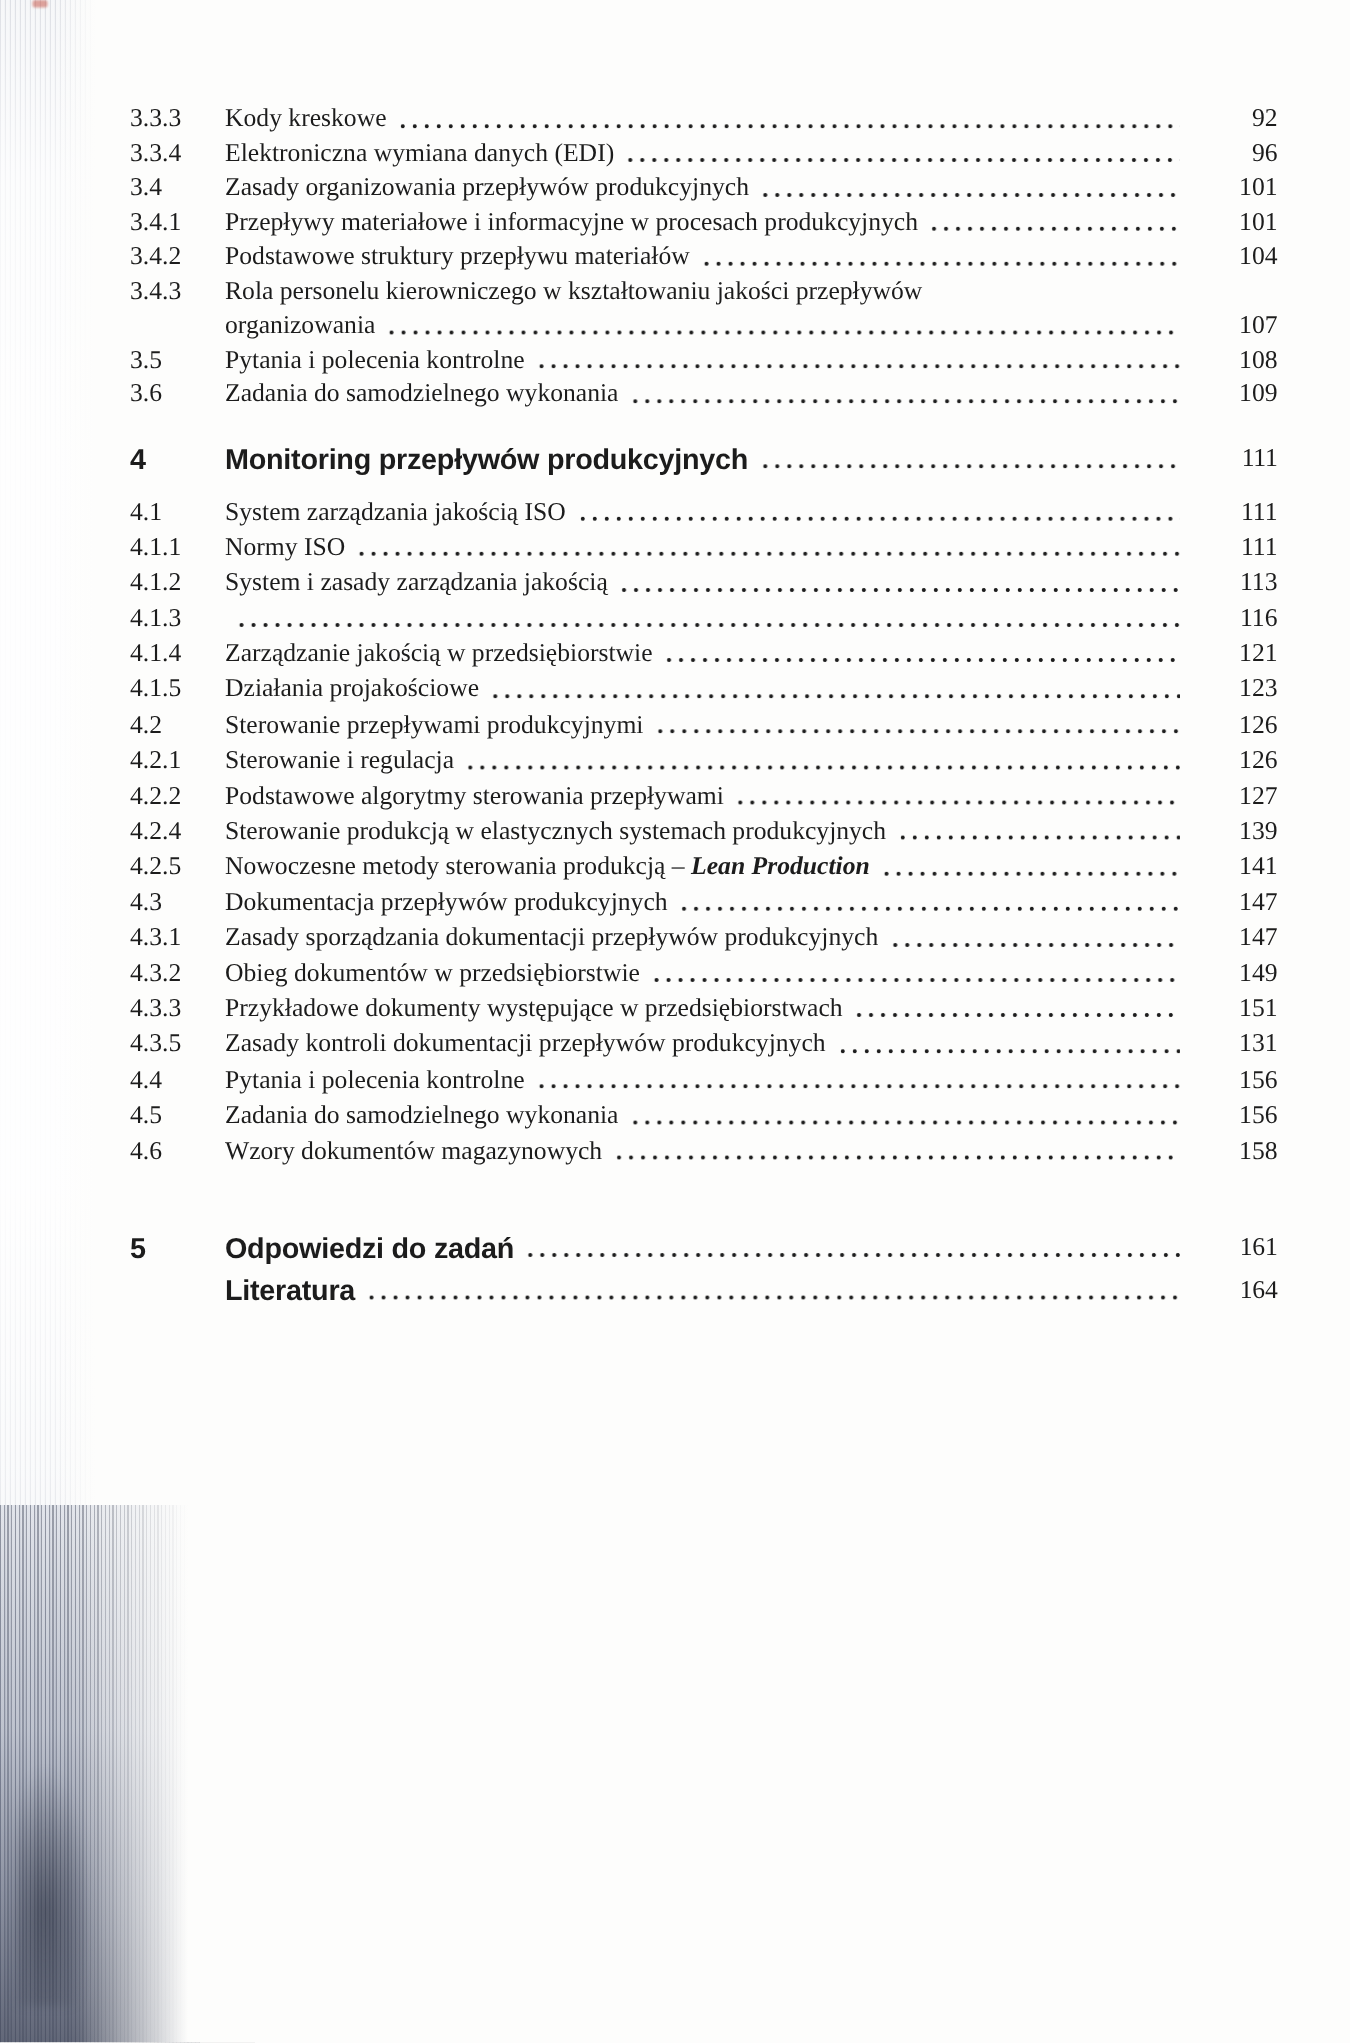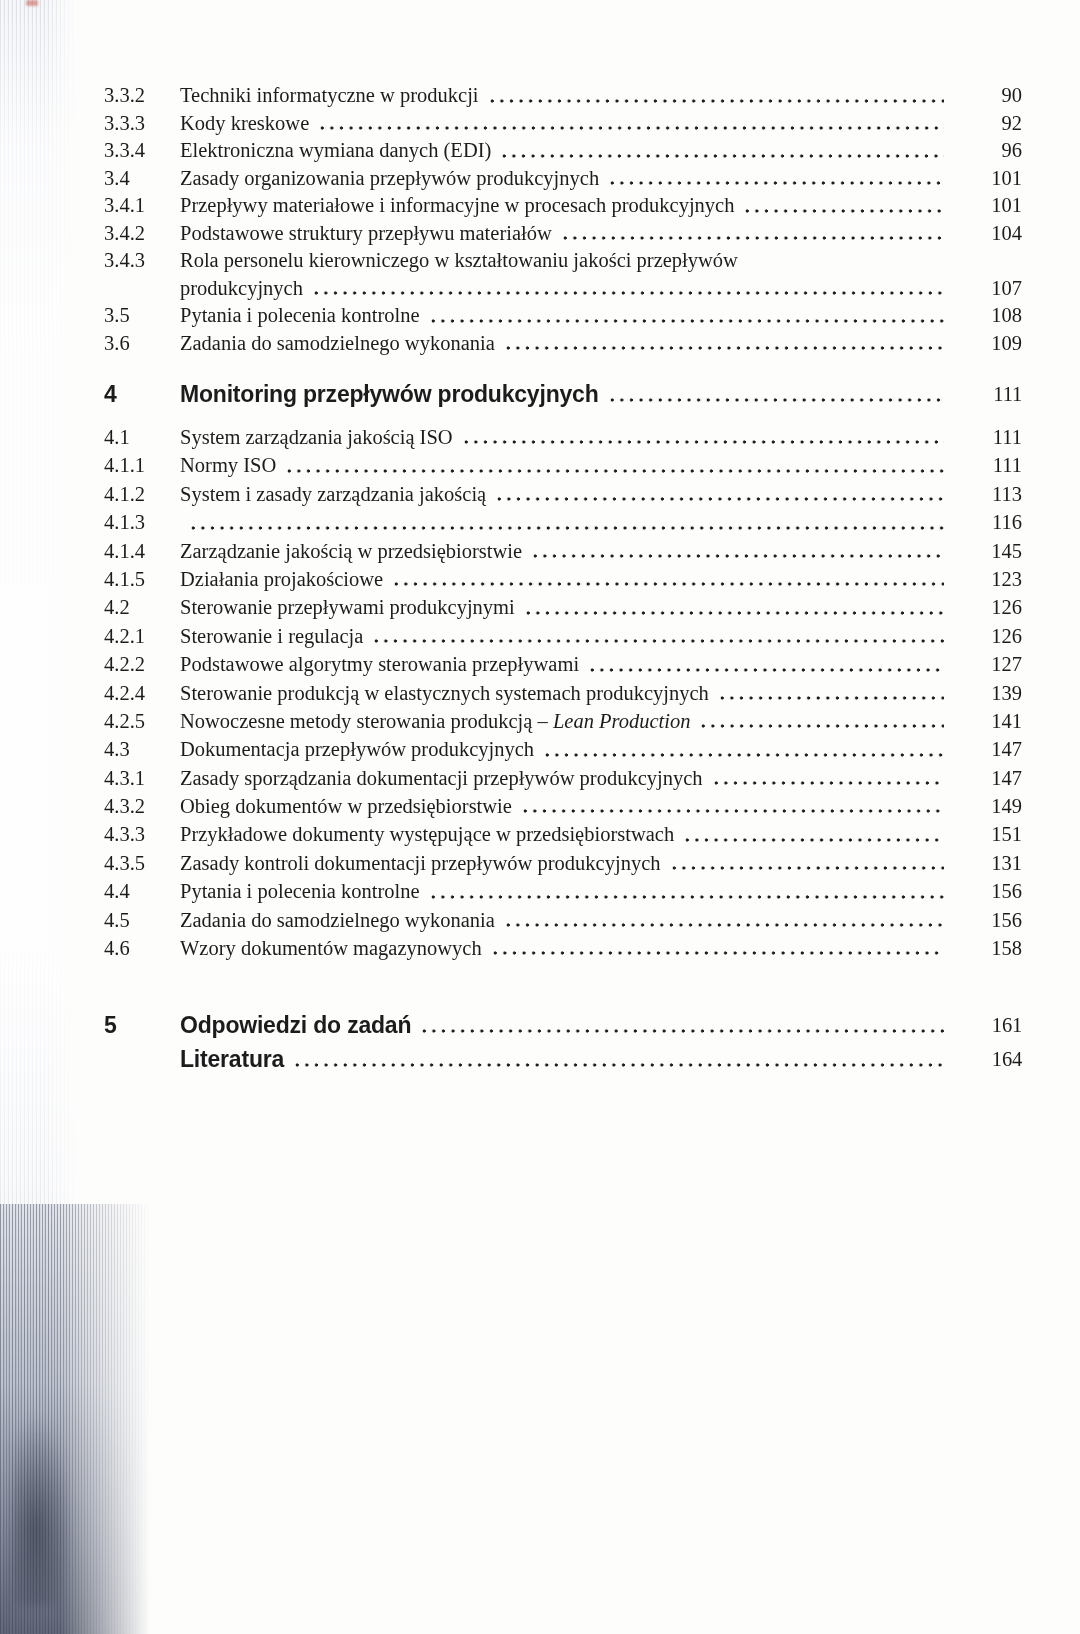--- a/index.html
+++ b/index.html
@@ -73,12 +73,6 @@
 
     <div>
 
-        <div class="row">
-          <span class="no">3.3.2</span>
-          <span class="title"><span>Techniki informatyczne w produkcji</span></span>
-          <span class="dots"></span>
-          <span class="pg">90</span>
-        </div>
 
         <div class="row">
           <span class="no">3.3.3</span>

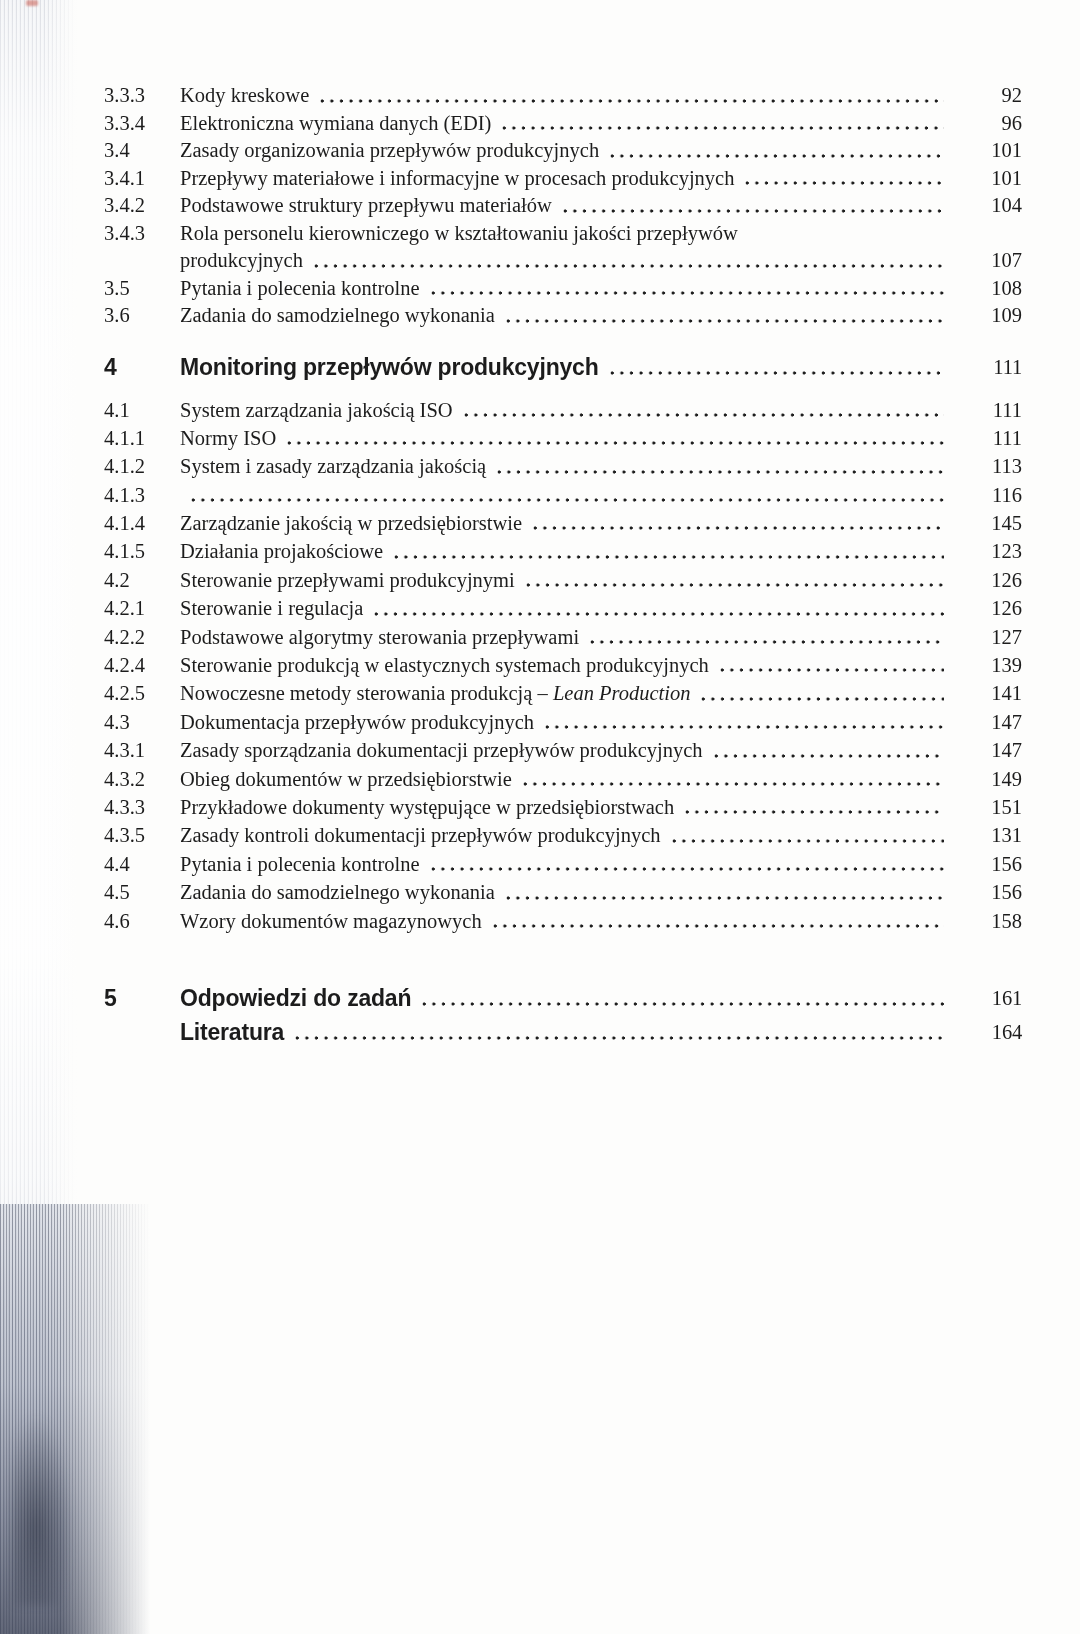--- a/index.html
+++ b/index.html
@@ -117,7 +117,7 @@
 
         <div class="row">
           <span class="no"></span>
-          <span class="title"><span>produkcyjnych</span></span>
+          <span class="title"><span>organizowania</span></span>
           <span class="dots"></span>
           <span class="pg">107</span>
         </div>

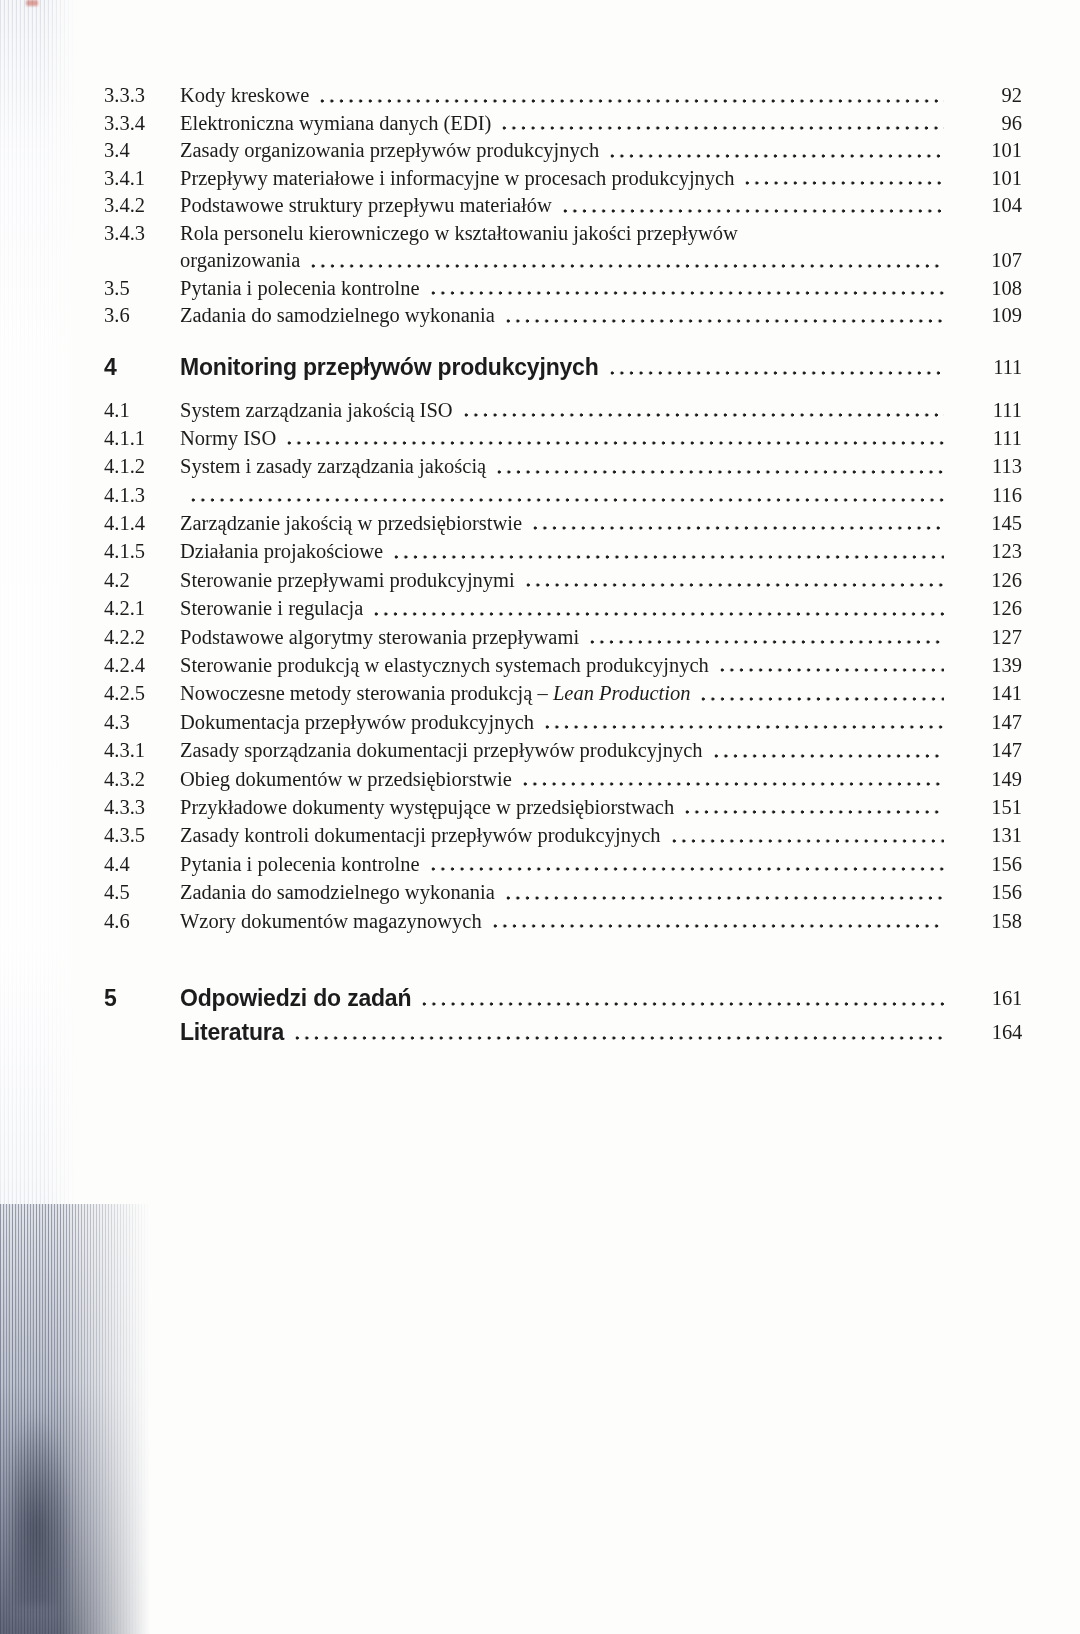--- a/index.html
+++ b/index.html
@@ -177,7 +177,7 @@
           <span class="no">4.1.4</span>
           <span class="title"><span>Zarządzanie jakością w przedsiębiorstwie</span></span>
           <span class="dots"></span>
-          <span class="pg">145</span>
+          <span class="pg">121</span>
         </div>
 
         <div class="row">

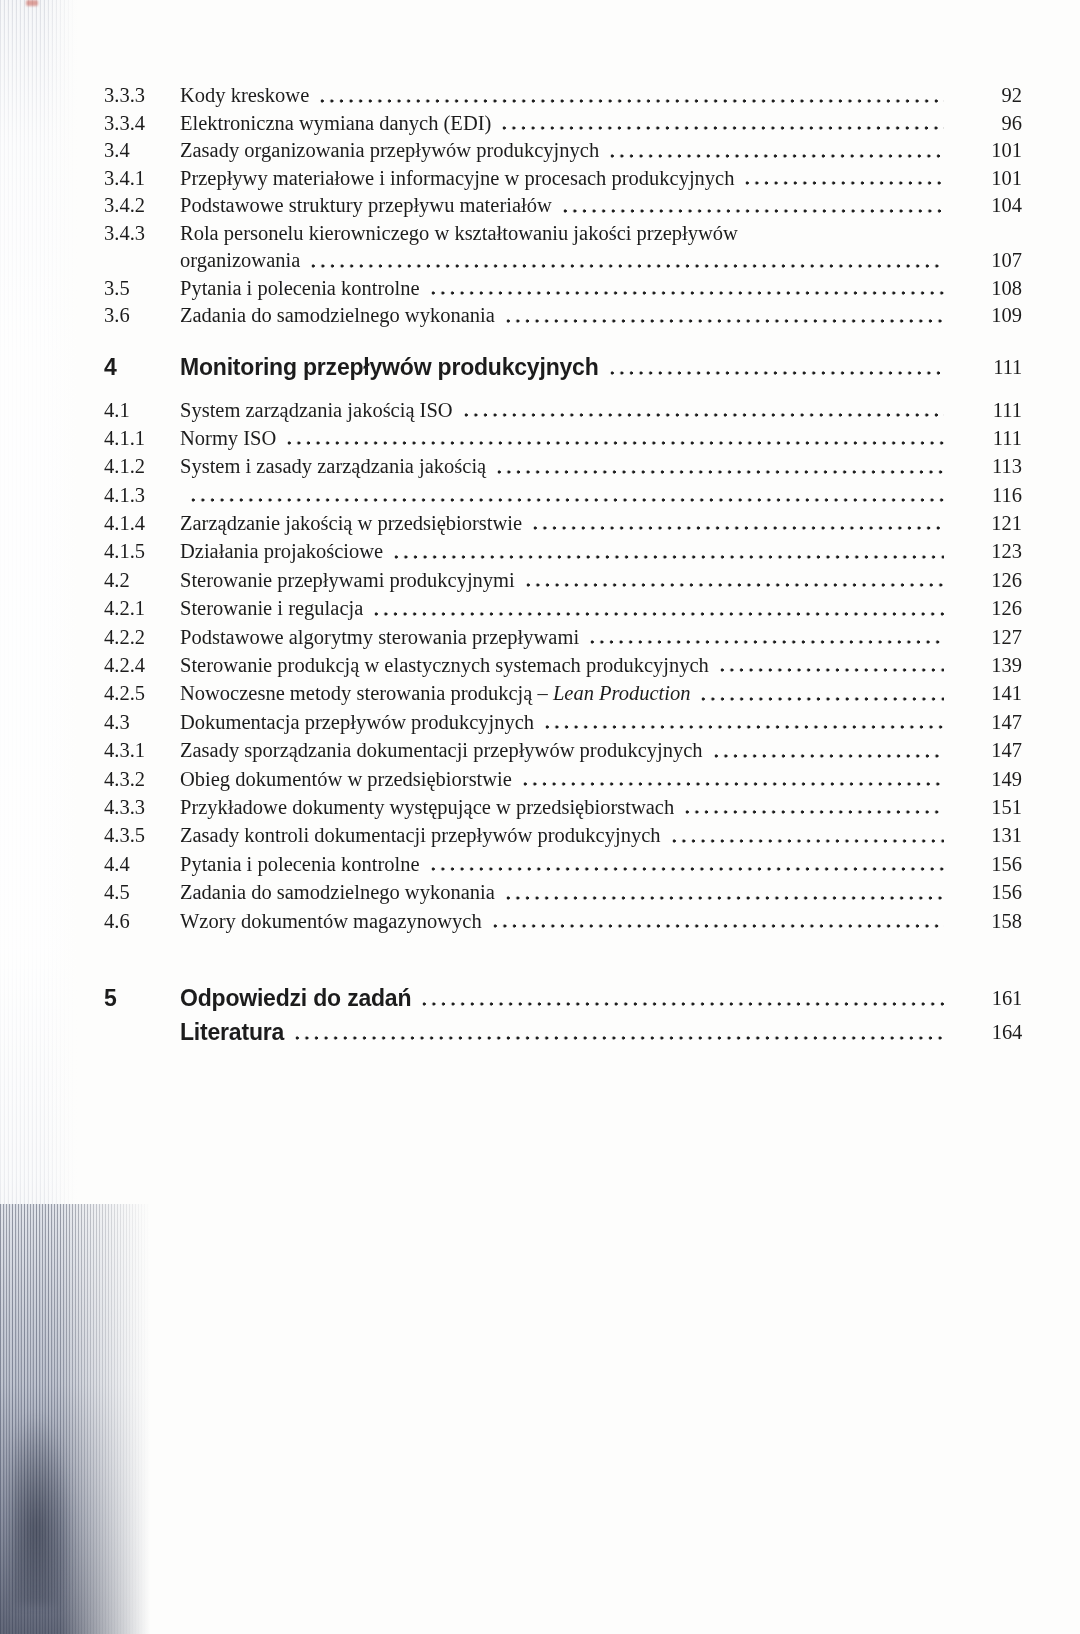--- a/index.html
+++ b/index.html
@@ -57,7 +57,7 @@
   .part2{margin-top:12px;}
   .h5{margin-top:46px;}
   .lit{}
-  .it{font-style:italic;}
+  .it{font-style:italic;font-weight:bold;}
 </style>
 </head>
 <body>

